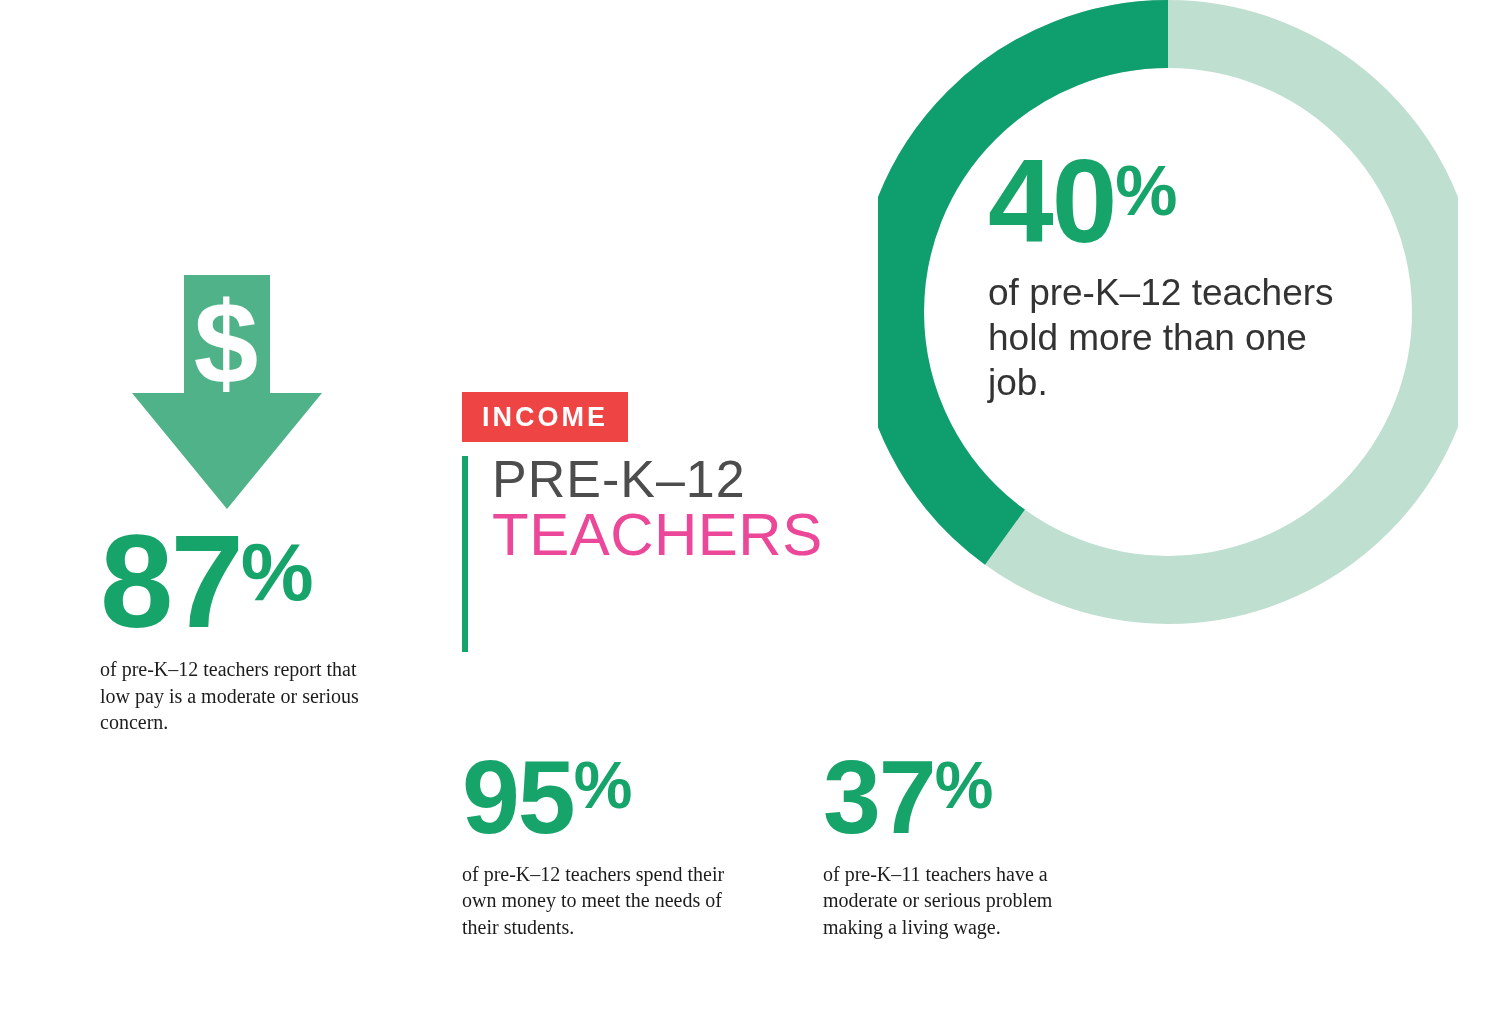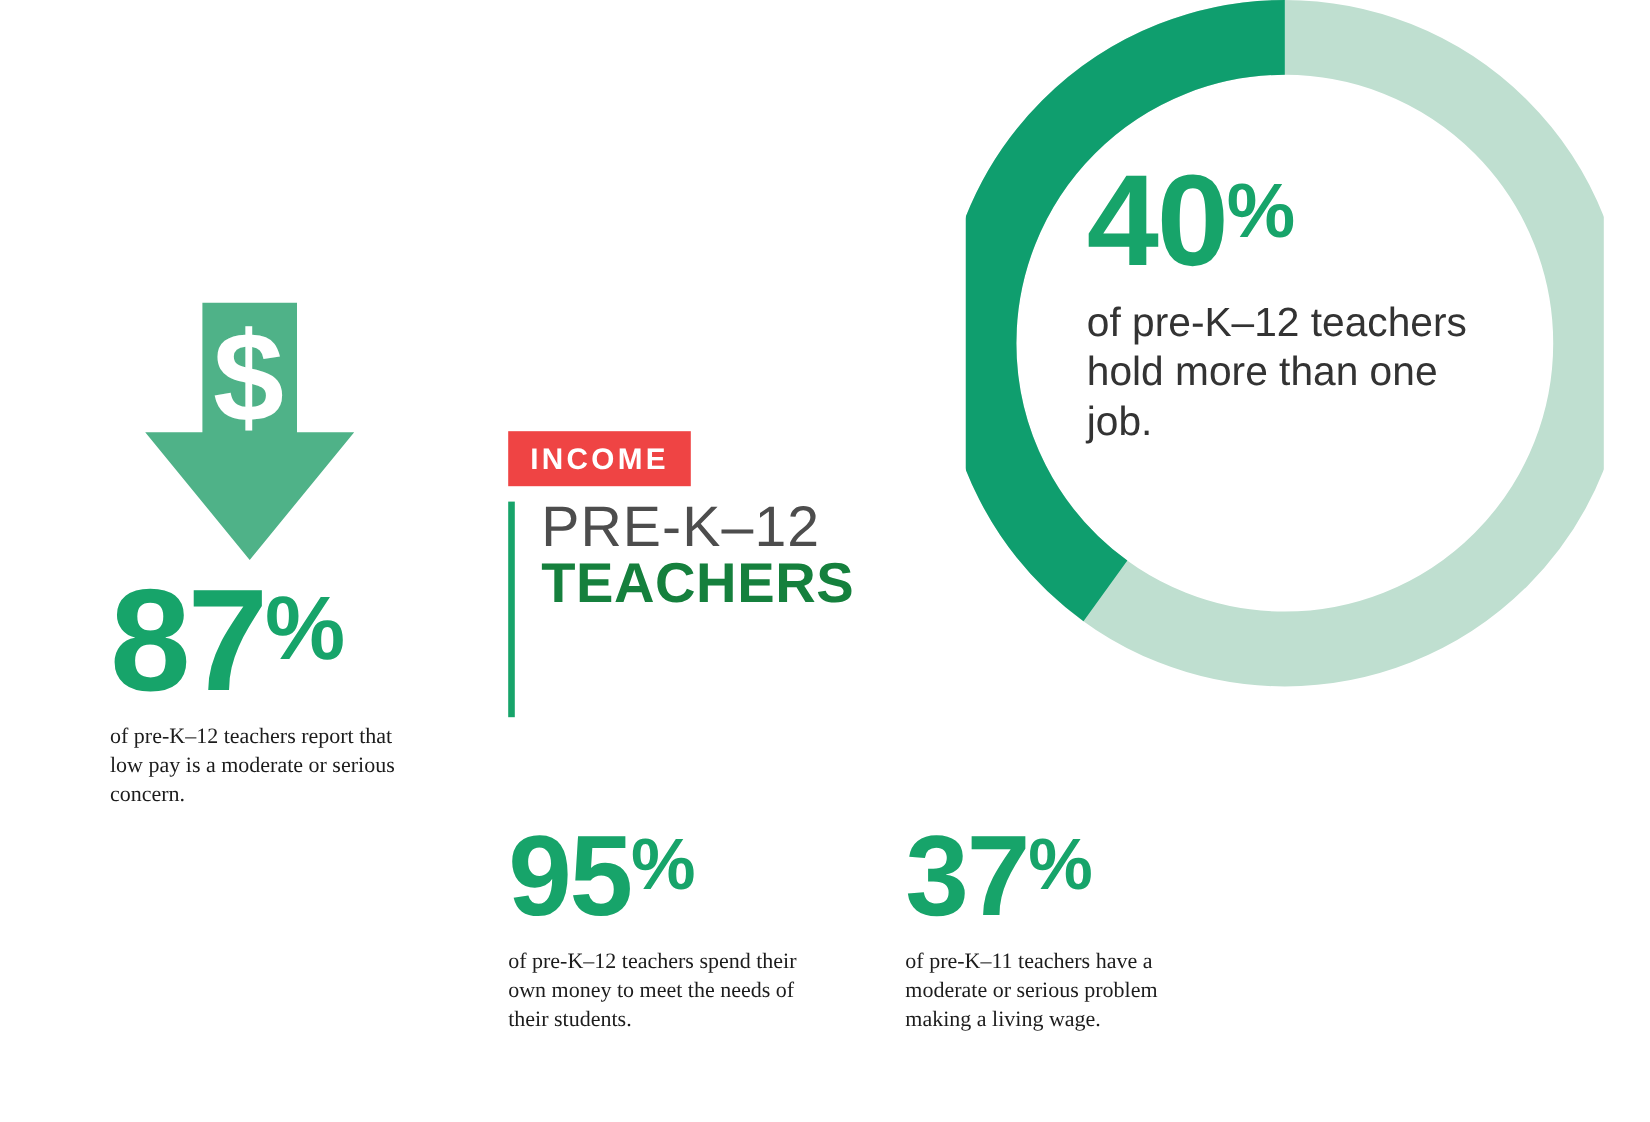--- a/index.html
+++ b/index.html
@@ -94,11 +94,11 @@
     font-weight: 400;
   }
   #title-line2 {
-    font-size: 51px;
-    color: #15803d;
+    font-size: 60px;
+    color: #ec4899;
     letter-spacing: 0.5px;
     line-height: 1.05;
-    font-weight: bold;
+    font-weight: normal;
     margin-top: -4px;
   }
 

